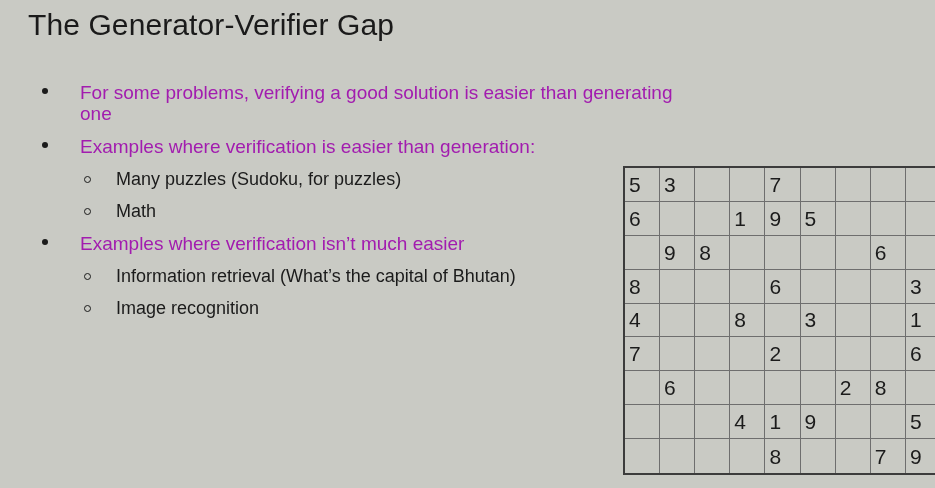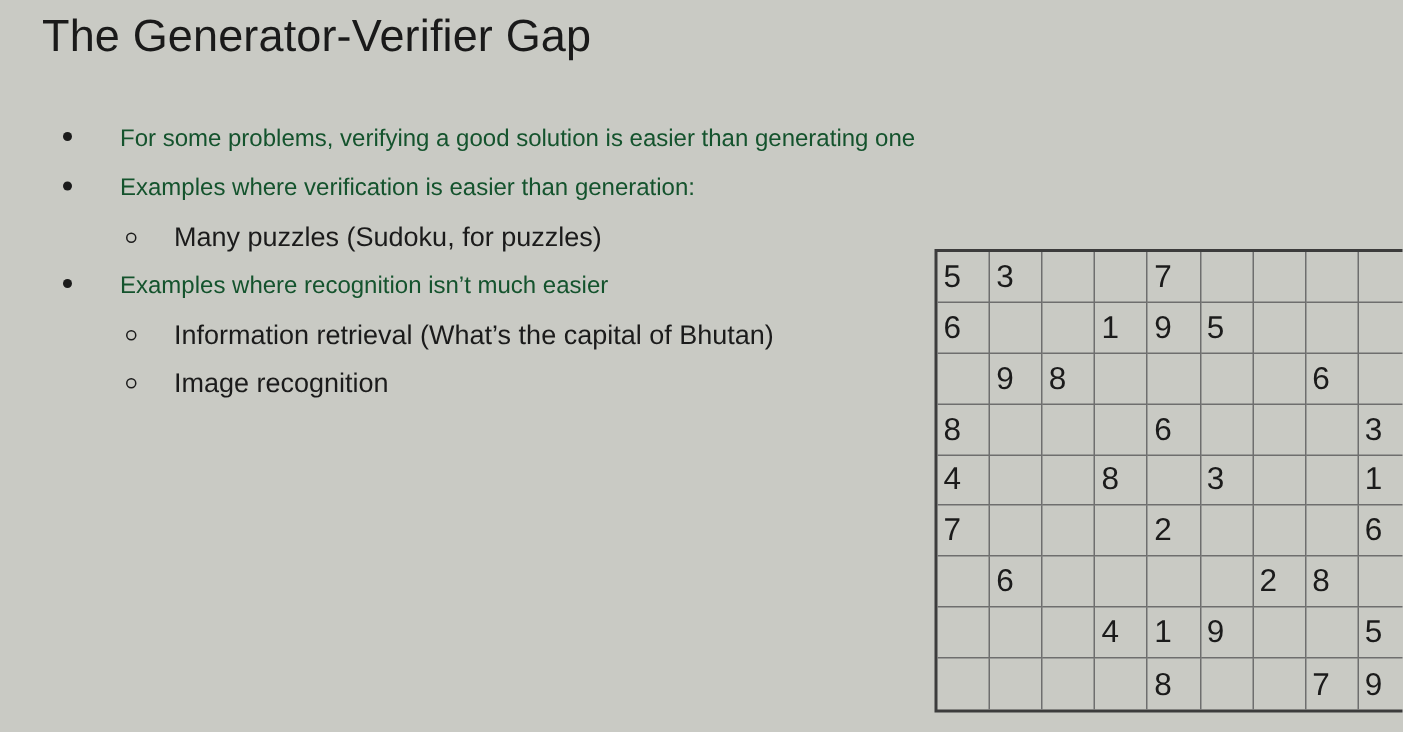--- a/index.html
+++ b/index.html
@@ -40,10 +40,10 @@
   .b1 {
     position: relative;
     padding-left: 46px;
-    font-size: 16px;
+    font-size: 19px;
     line-height: 21px;
     margin-bottom: 12px;
-    color: #14532d;
+    color: #a21caf;
   }
   .b1 .dot {
     position: absolute;

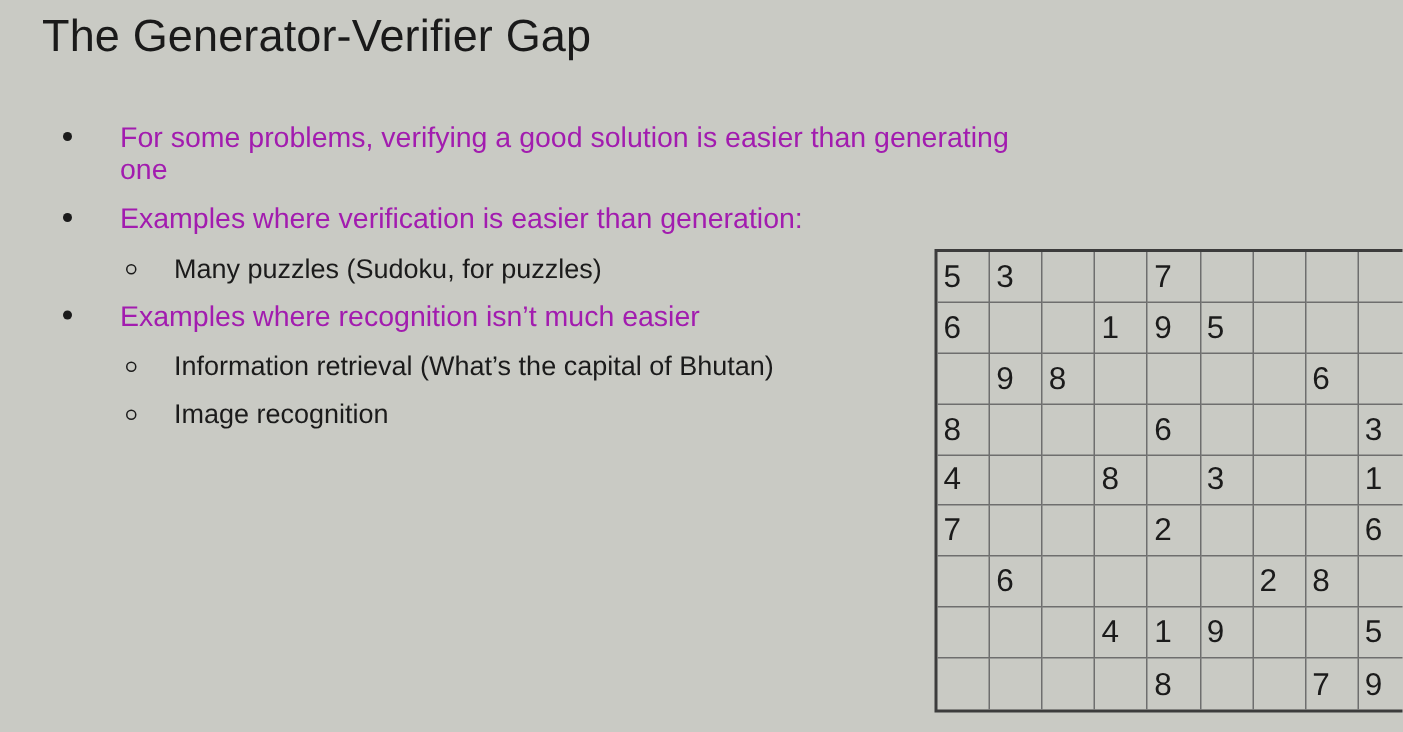--- a/index.html
+++ b/index.html
@@ -130,6 +130,10 @@
       <span>Many puzzles (Sudoku, for puzzles)</span>
     </div>
 
+    <div class="b2">
+      <span class="dot"></span>
+      <span>Math</span>
+    </div>
 
 
     <div class="b1">

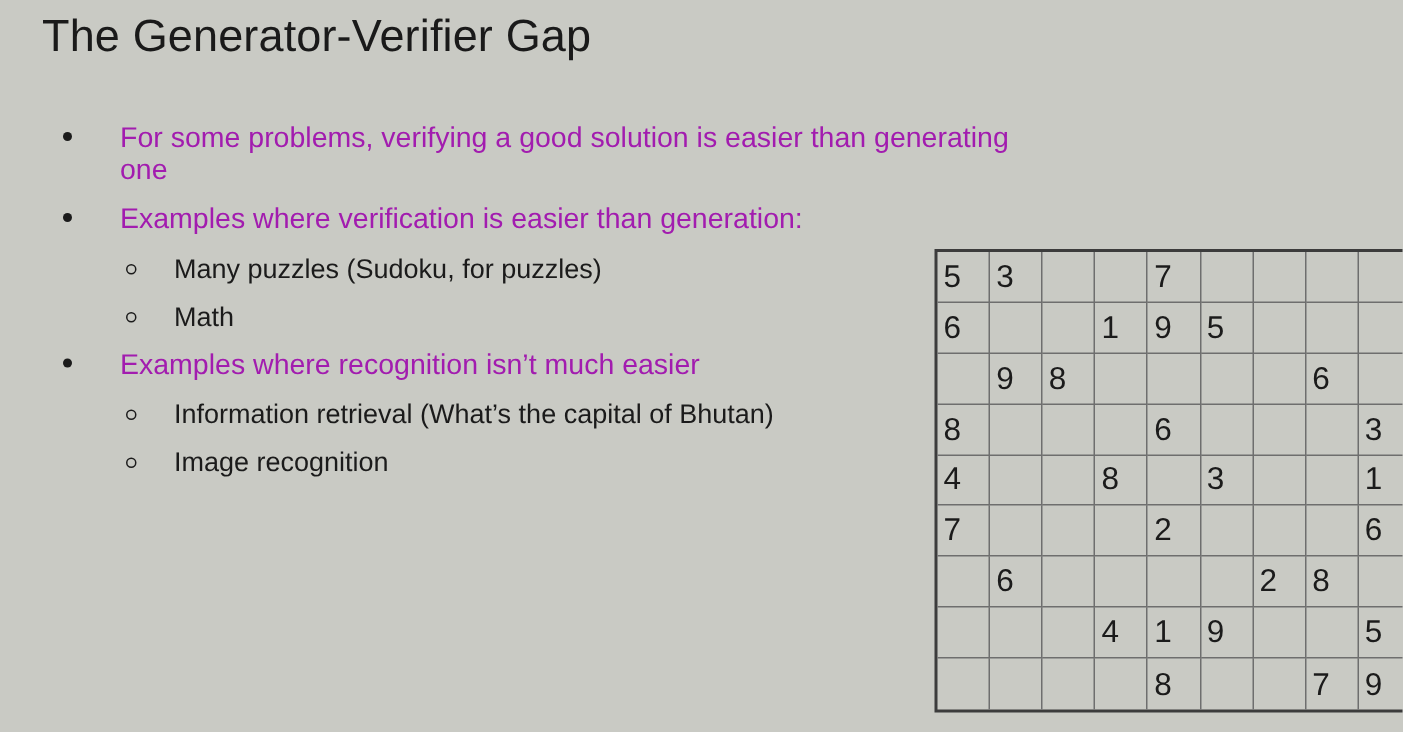--- a/index.html
+++ b/index.html
@@ -138,7 +138,7 @@
 
     <div class="b1">
       <span class="dot"></span>
-      <span>Examples where recognition isn’t much easier</span>
+      <span>Examples where verification isn’t much easier</span>
     </div>
 
     <div class="b2">

